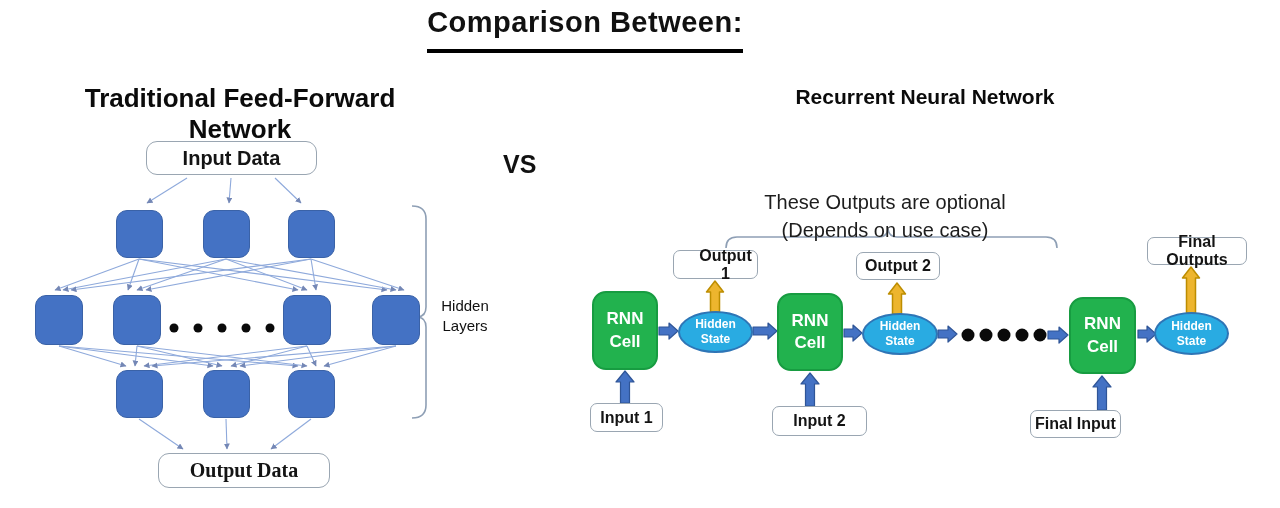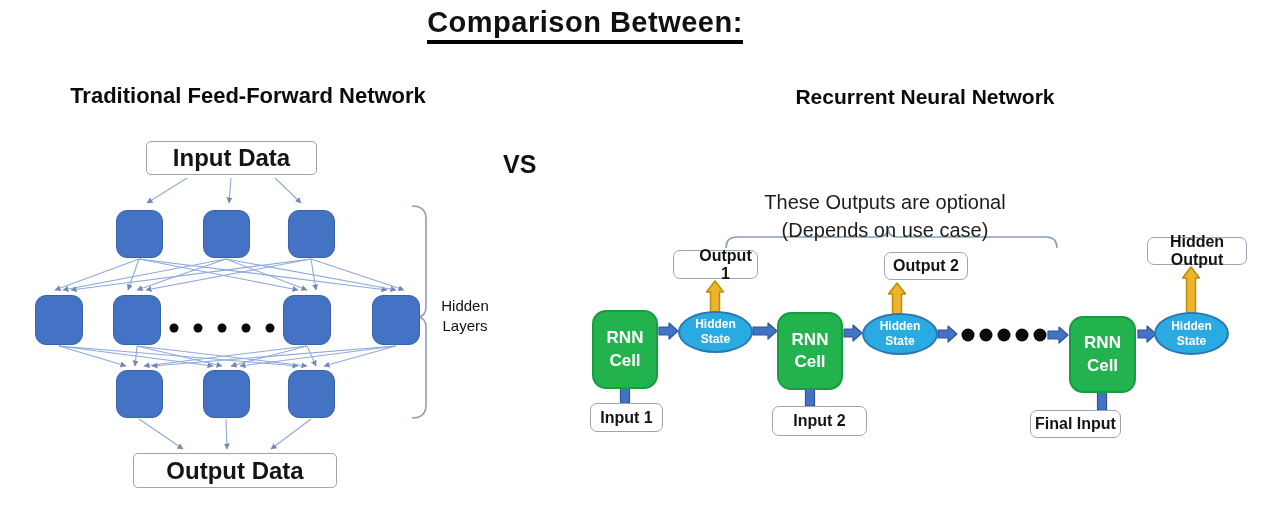--- a/index.html
+++ b/index.html
@@ -12,7 +12,7 @@
   
   .title-wrap{left:400px;top:6px;width:370px;text-align:center;}
   .title-text{display:inline-block;font-size:29px;font-weight:800;letter-spacing:.5px;
-              border-bottom:4px solid #000;padding-bottom:1px;}
+              border-bottom:4px solid #000;padding-bottom:10px;}
 
   
   .heading{font-weight:700;color:#0b0b0b;}

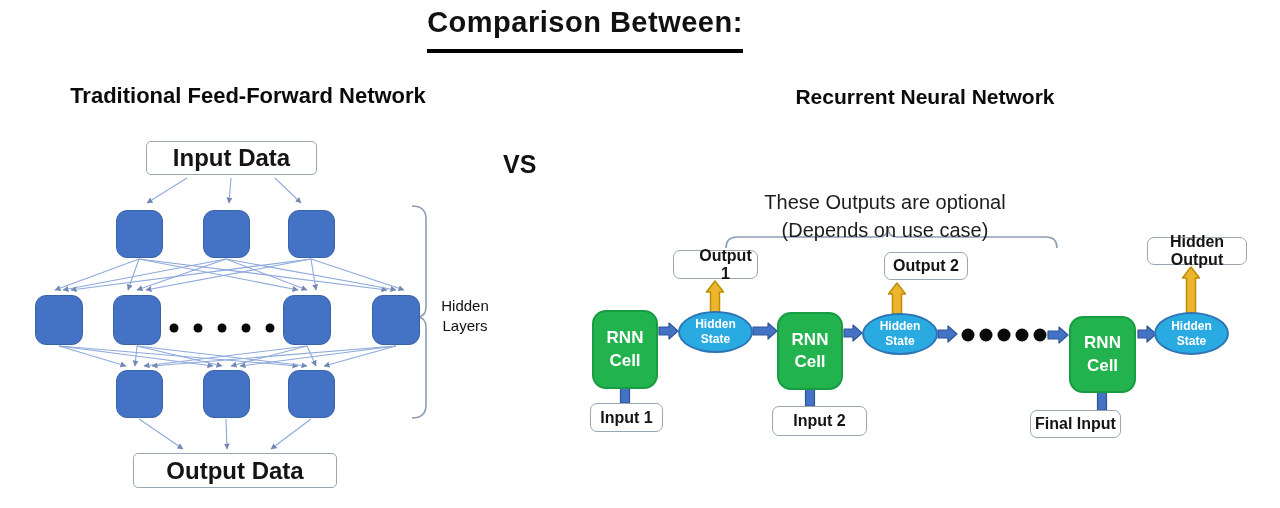--- a/index.html
+++ b/index.html
@@ -16,7 +16,7 @@
 
   
   .heading{font-weight:700;color:#0b0b0b;}
-  .heading-left{left:38px;top:83px;width:420px;font-size:22px;}
+  .heading-left{left:30px;top:83px;width:420px;font-size:26px;}
   .heading-right{left:745px;top:85px;width:360px;font-size:21px;}
   .vs{left:503px;top:150px;font-size:25px;font-weight:800;}
 

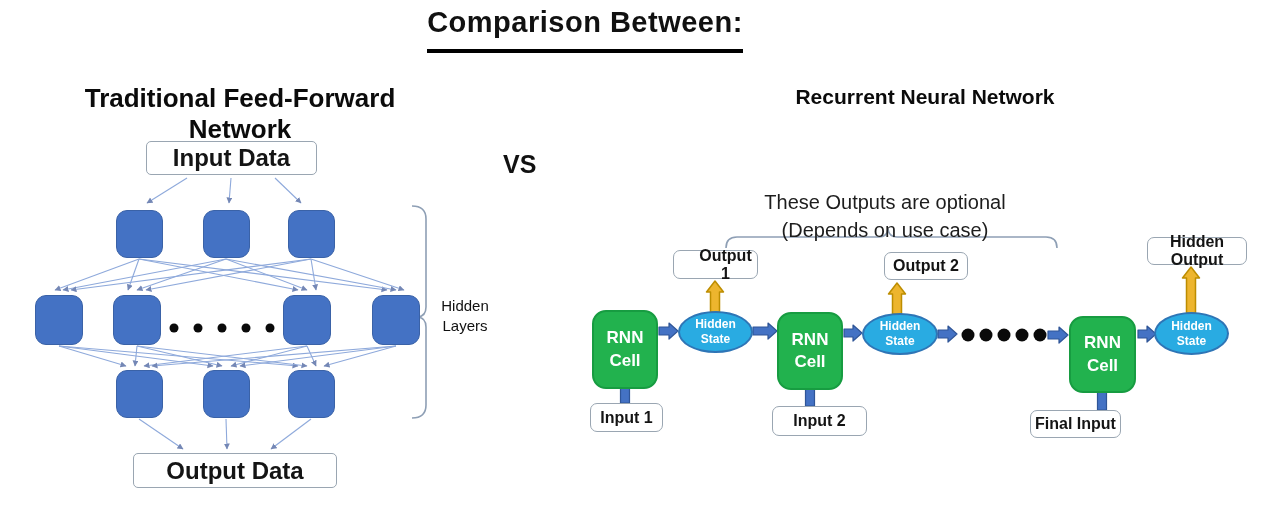--- a/index.html
+++ b/index.html
@@ -23,7 +23,7 @@
   
   .wbox{background:#fff;border:1.5px solid var(--box-border);border-radius:9px;
         font-weight:600;color:#141414;box-sizing:border-box;}
-  .wbox.big{font-size:24px;border-radius:5px;}
+  .wbox.big{font-size:20px;border-radius:11px;}
   .wbox.small{font-size:16px;border-radius:7px;}
 
   

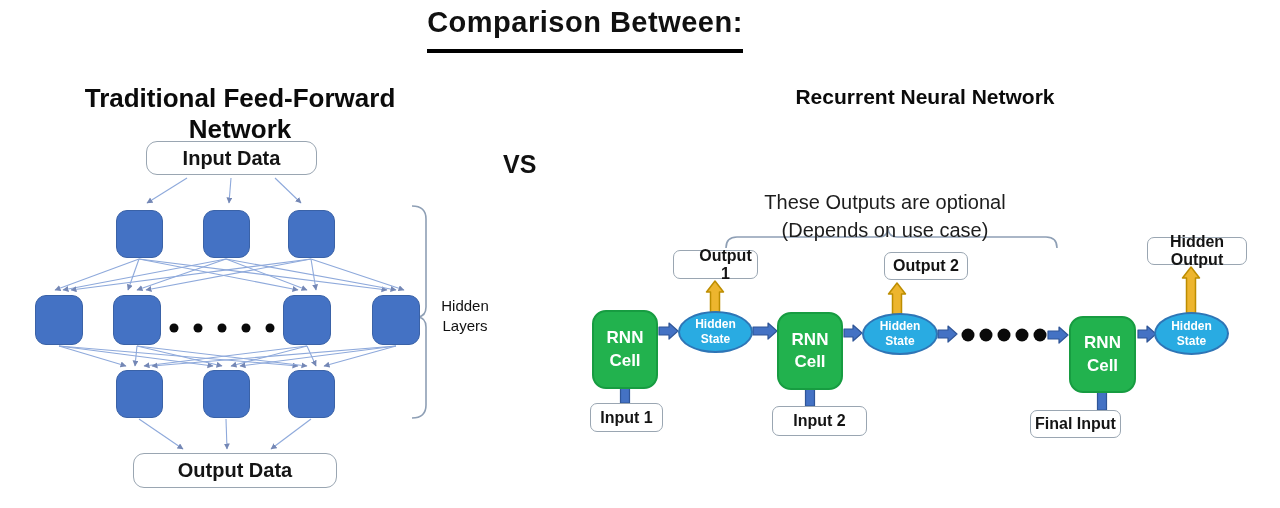--- a/index.html
+++ b/index.html
@@ -181,7 +181,7 @@
 
 <div class="abs wbox small center" style="left:673px;top:250px;width:85px;height:29px;padding-left:20px;">Output 1</div>
 <div class="abs wbox small center" style="left:856px;top:252px;width:84px;height:28px;margin-left:28px;">Output 2</div>
-<div class="abs wbox small center" style="left:1147px;top:237px;width:100px;height:28px;">Hidden Output</div>
+<div class="abs wbox small center" style="left:1147px;top:237px;width:100px;height:28px;">Final Outputs</div>
 
 <div class="abs cell center prelines" style="left:592px;top:291px;width:66px;height:79px;">RNN
 Cell</div>

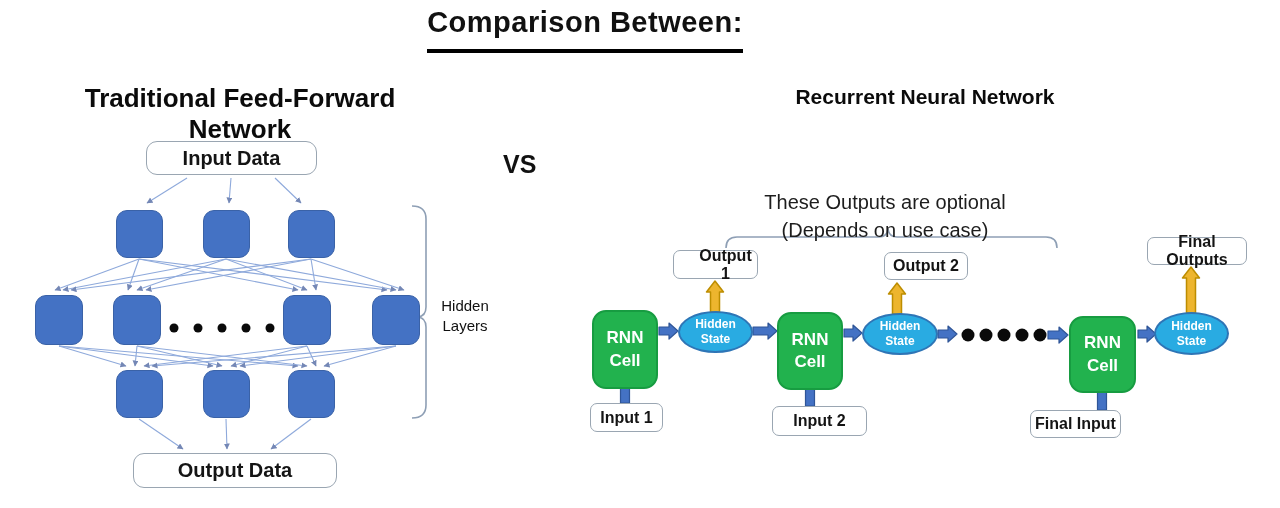--- a/index.html
+++ b/index.html
@@ -180,7 +180,7 @@
 </div>
 
 <div class="abs wbox small center" style="left:673px;top:250px;width:85px;height:29px;padding-left:20px;">Output 1</div>
-<div class="abs wbox small center" style="left:856px;top:252px;width:84px;height:28px;margin-left:28px;">Output 2</div>
+<div class="abs wbox small center" style="left:856px;top:252px;width:84px;height:28px;">Output 2</div>
 <div class="abs wbox small center" style="left:1147px;top:237px;width:100px;height:28px;">Final Outputs</div>
 
 <div class="abs cell center prelines" style="left:592px;top:291px;width:66px;height:79px;">RNN

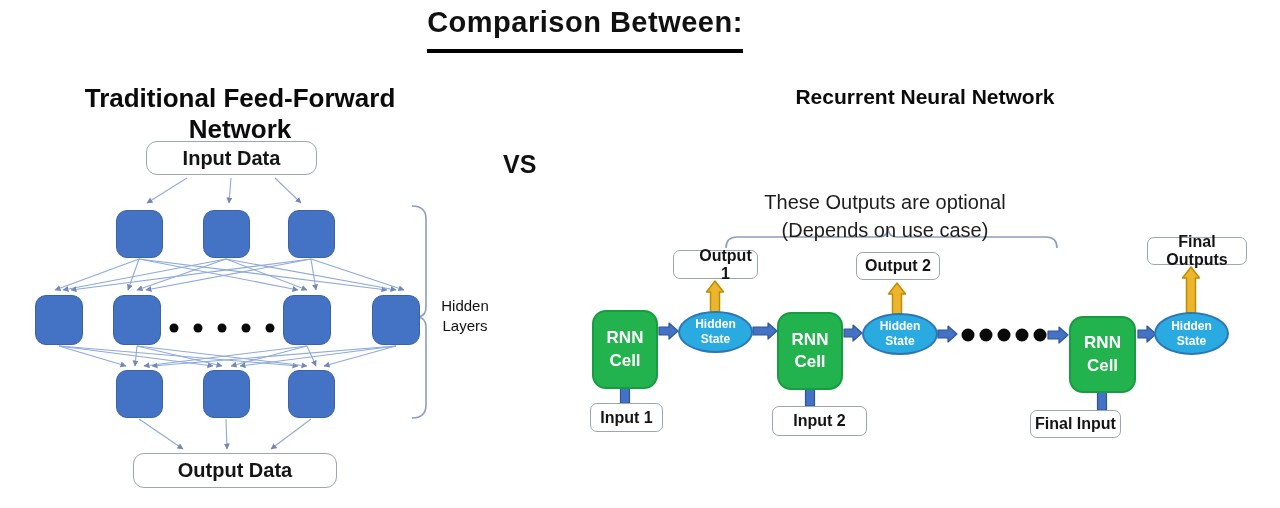--- a/index.html
+++ b/index.html
@@ -33,7 +33,7 @@
   
   .cell{background:var(--cell-green);border:2px solid var(--cell-green-border);
         border-radius:14px;color:#fff;font-size:17px;font-weight:600;line-height:1.3;
-        box-sizing:border-box;margin-top:19px;}
+        box-sizing:border-box;}
 
   
   .state{background:var(--state-cyan);border:2px solid var(--state-cyan-border);

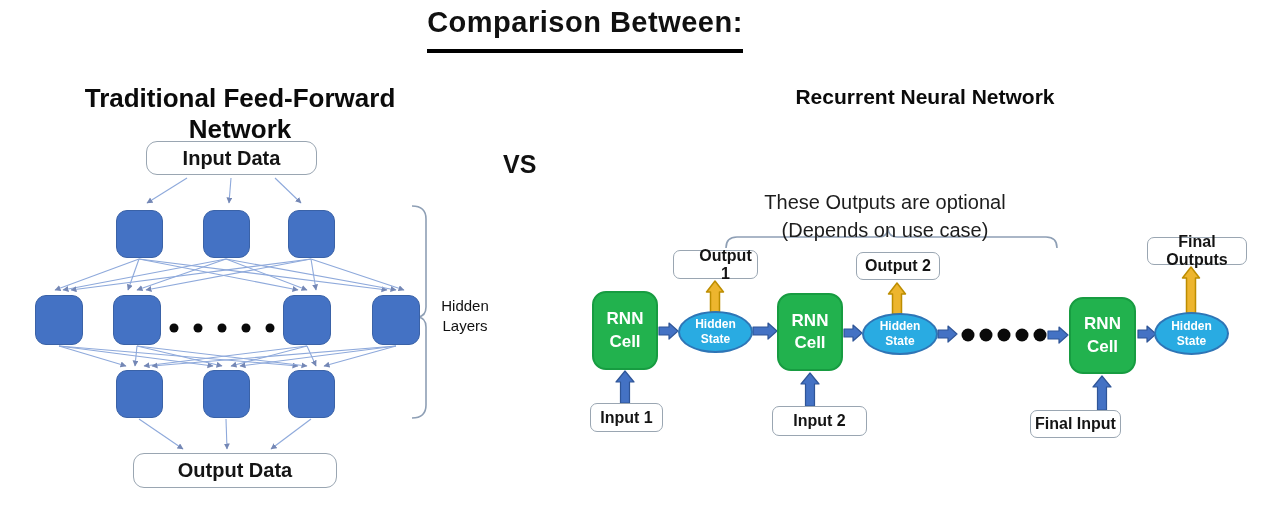--- a/index.html
+++ b/index.html
@@ -169,7 +169,7 @@
 <div class="abs bnode" style="left:203px;top:370px;width:47px;height:48px;"></div>
 <div class="abs bnode" style="left:288px;top:370px;width:47px;height:48px;"></div>
 
-<div class="abs wbox big center" style="left:133px;top:453px;width:204px;height:35px;">Output Data</div>
+<div class="abs wbox big center" style="left:158px;top:453px;width:172px;height:35px;font-family:Liberation Serif, serif;">Output Data</div>
 
 <div class="abs side-label prelines">Hidden
 Layers</div>

